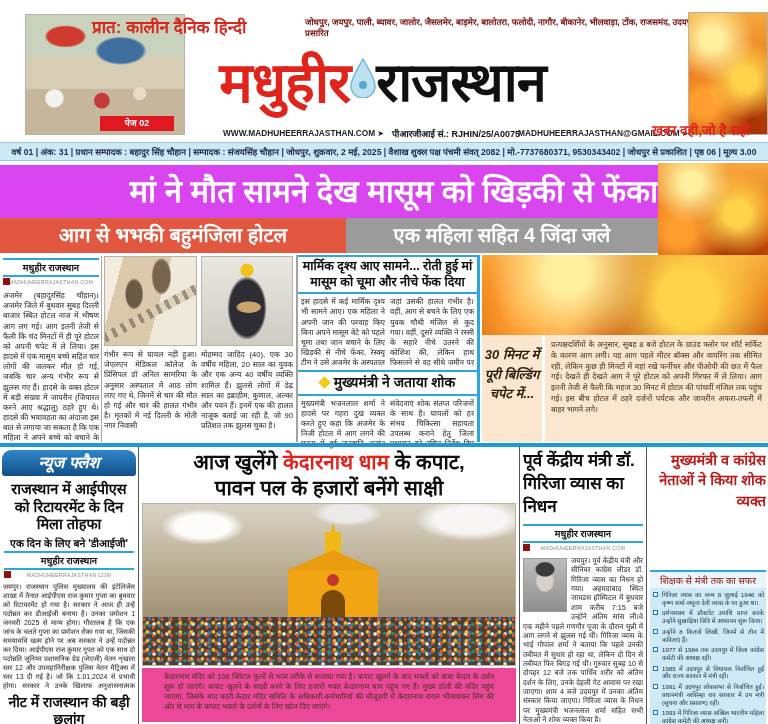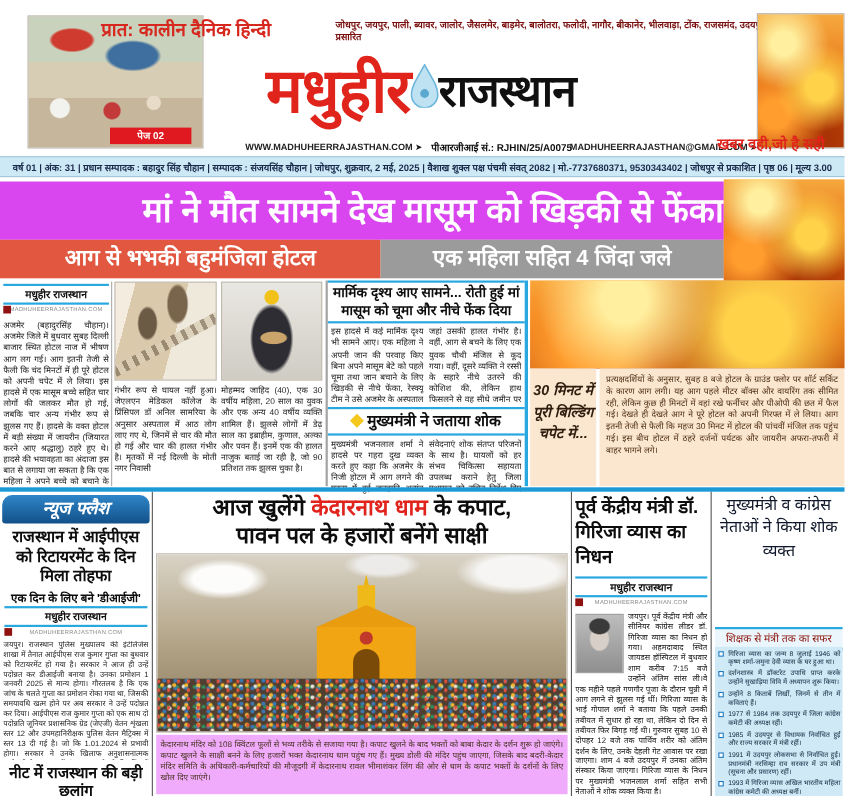--- a/index.html
+++ b/index.html
@@ -21,7 +21,7 @@
   .cities{color:#7a0f0f;font-weight:bold;font-size:8.6px;line-height:1.25;text-align:left}
   .masthead-row{display:flex;align-items:center;justify-content:center;gap:0;white-space:nowrap}
   .mh-red{color:#e0241c;font-size:56px;font-weight:bold;letter-spacing:-1px}
-  .mh-black{color:#101010;font-size:40px;font-weight:bold;letter-spacing:-1px}
+  .mh-black{color:#101010;font-size:54px;font-weight:bold;letter-spacing:-1px}
   .contact{font-size:8.3px;font-weight:bold;color:#222;white-space:nowrap}
   .prgi{font-size:9px;font-weight:bold;color:#111;white-space:nowrap}
   .tagline{color:#e0241c;font-weight:bold;font-size:13.5px;white-space:nowrap}

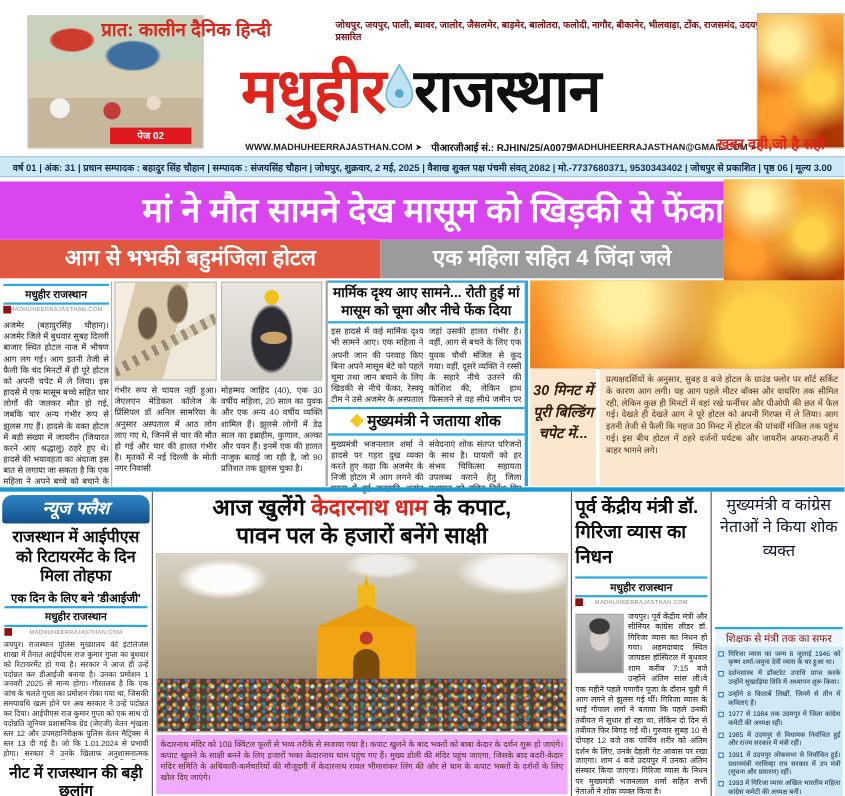--- a/index.html
+++ b/index.html
@@ -100,7 +100,7 @@
     radial-gradient(ellipse 13px 10px at 50% 20%,#3a3a3a 0 66%,transparent 78%),
     radial-gradient(ellipse 12px 15px at 50% 42%,#d8d0c8 0 66%,transparent 78%),
     linear-gradient(180deg,#bdbdbd,#8f8f8f)}
-  .right-headline{font-weight:normal;font-size:14.5px;line-height:1.4;text-align:center;color:#0f172a}
+  .right-headline{font-weight:bold;font-size:14.5px;line-height:1.4;text-align:right;color:#b91c1c}
   .career-head{color:#8b1208;font-weight:normal;font-size:9.5px;text-align:center;
     border-top:2px solid #29a8e0;border-bottom:2px solid #29a8e0;padding:2px 0;background:#eaf5fc}
   .career-list{background:#cfe9f7;padding:3px 2px 3px 3px;overflow:hidden}

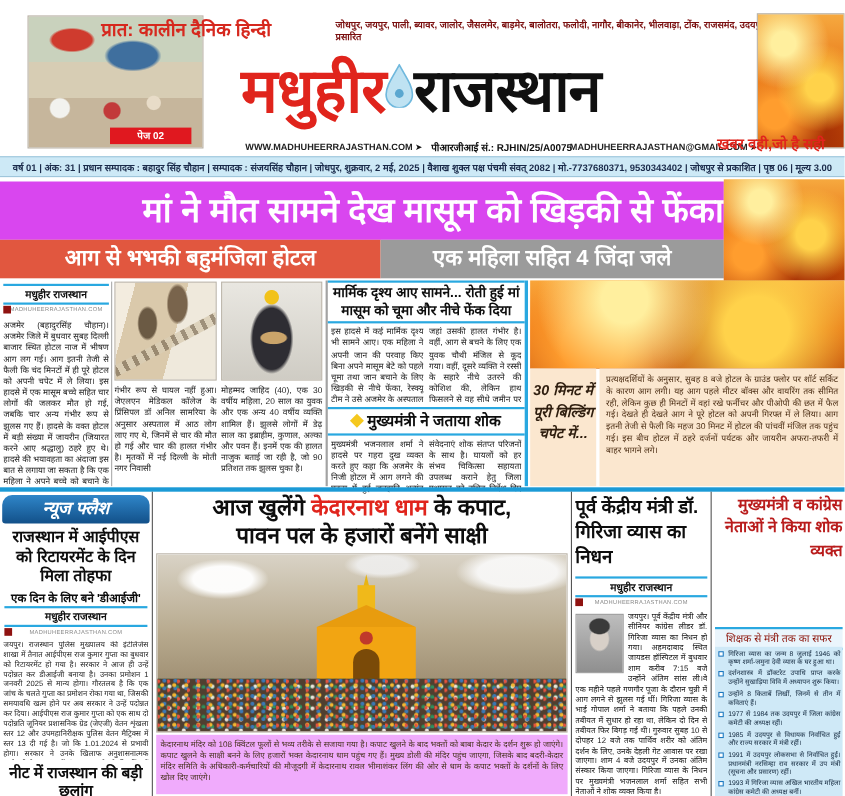--- a/index.html
+++ b/index.html
@@ -94,7 +94,7 @@
     radial-gradient(circle at 25% 85%,#2f8f5b 0 1.4px,transparent 2.2px),
     #503f30;
     background-size:9px 8px,11px 9px,10px 7px,13px 10px,8px 9px}
-  .caption-box{background:#f0abfc;color:#46311c;font-size:7.4px;line-height:1.35;text-align:justify;padding:4px 4px;overflow:hidden}
+  .caption-box{background:#ec4899;color:#46311c;font-size:7.4px;line-height:1.35;text-align:justify;padding:4px 22px;overflow:hidden}
   .girija-headline{font-weight:bold;font-size:17px;line-height:1.35;color:#0d0d0d}
   .portrait{float:left;width:44px;height:54px;margin:2px 4px 2px 0;border:1px solid #999;background:
     radial-gradient(ellipse 13px 10px at 50% 20%,#3a3a3a 0 66%,transparent 78%),

